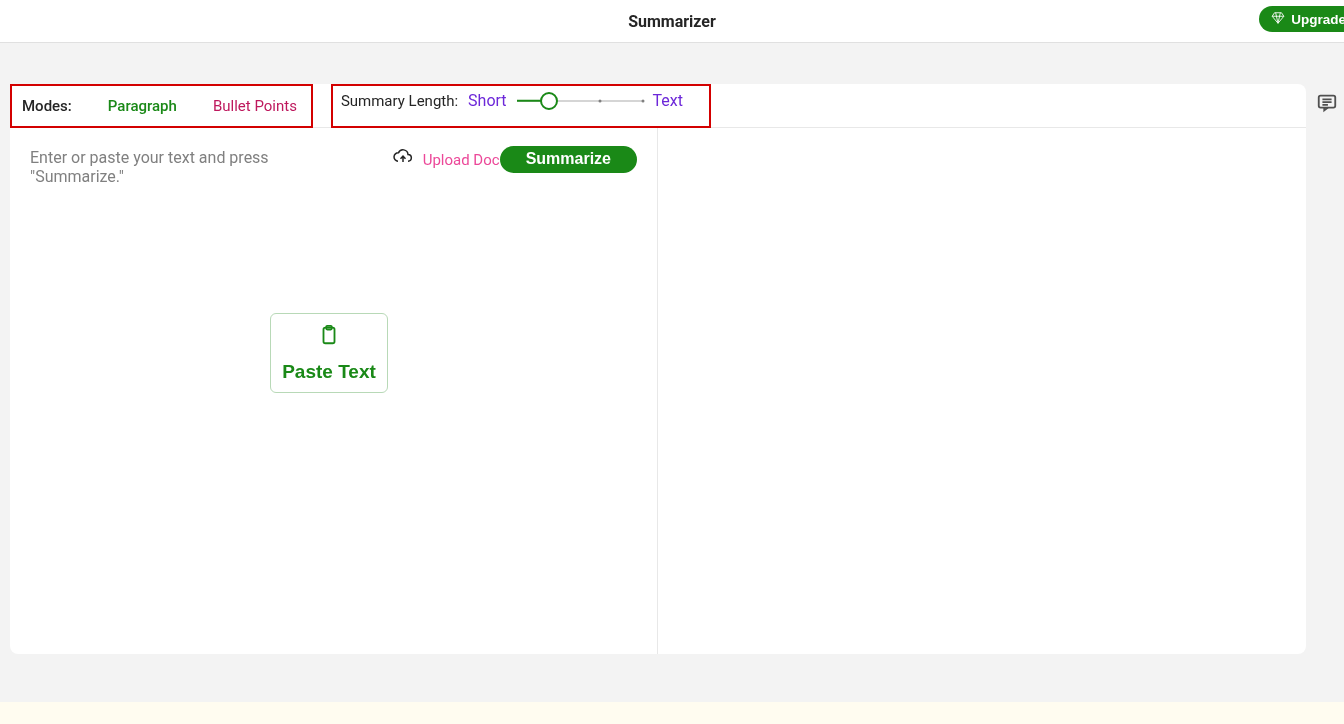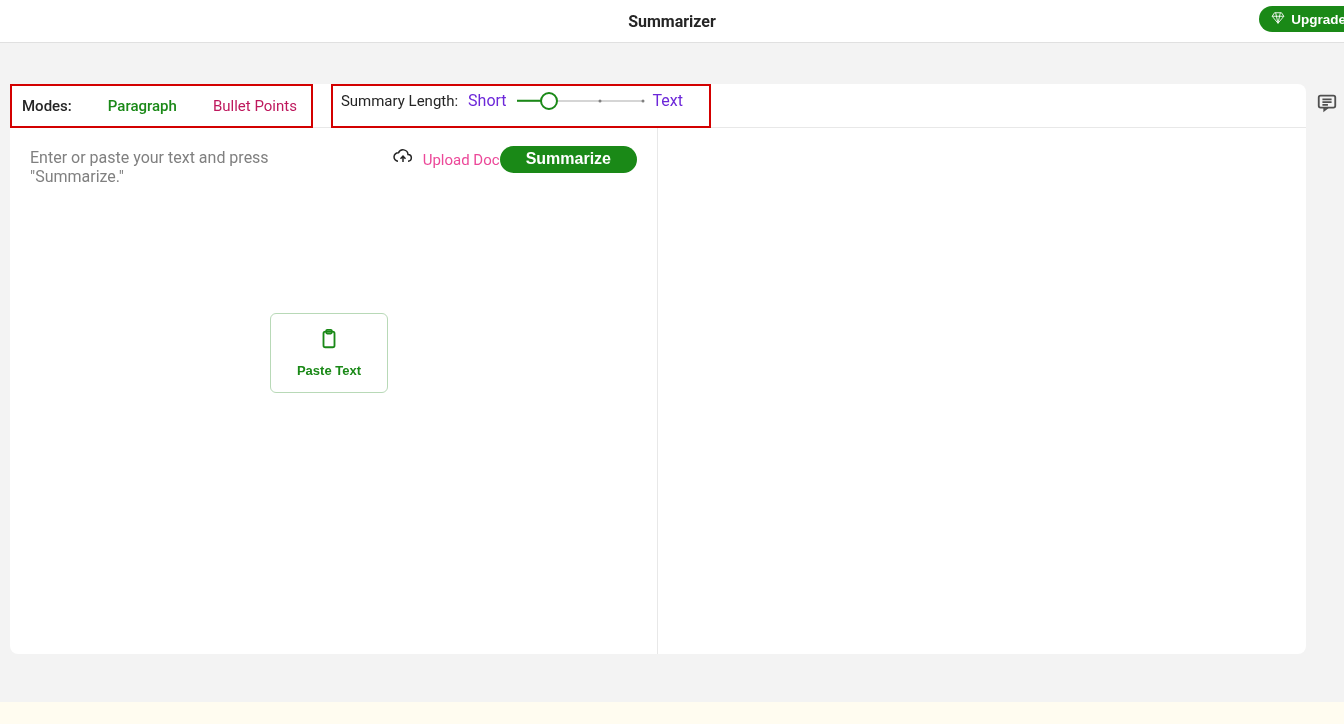--- a/index.html
+++ b/index.html
@@ -181,7 +181,7 @@
       cursor: pointer;
     }
     .paste-btn svg { width: 22px; height: 22px; stroke: #1a8917; fill: none; stroke-width: 2; }
-    .paste-btn span { font-size: 13px; font-weight: 600; color: #1a8917; }
+    .paste-btn span { font-size: 19px; font-weight: 600; color: #1a8917; }
 
     .pane-left-footer {
       height: 62px;

